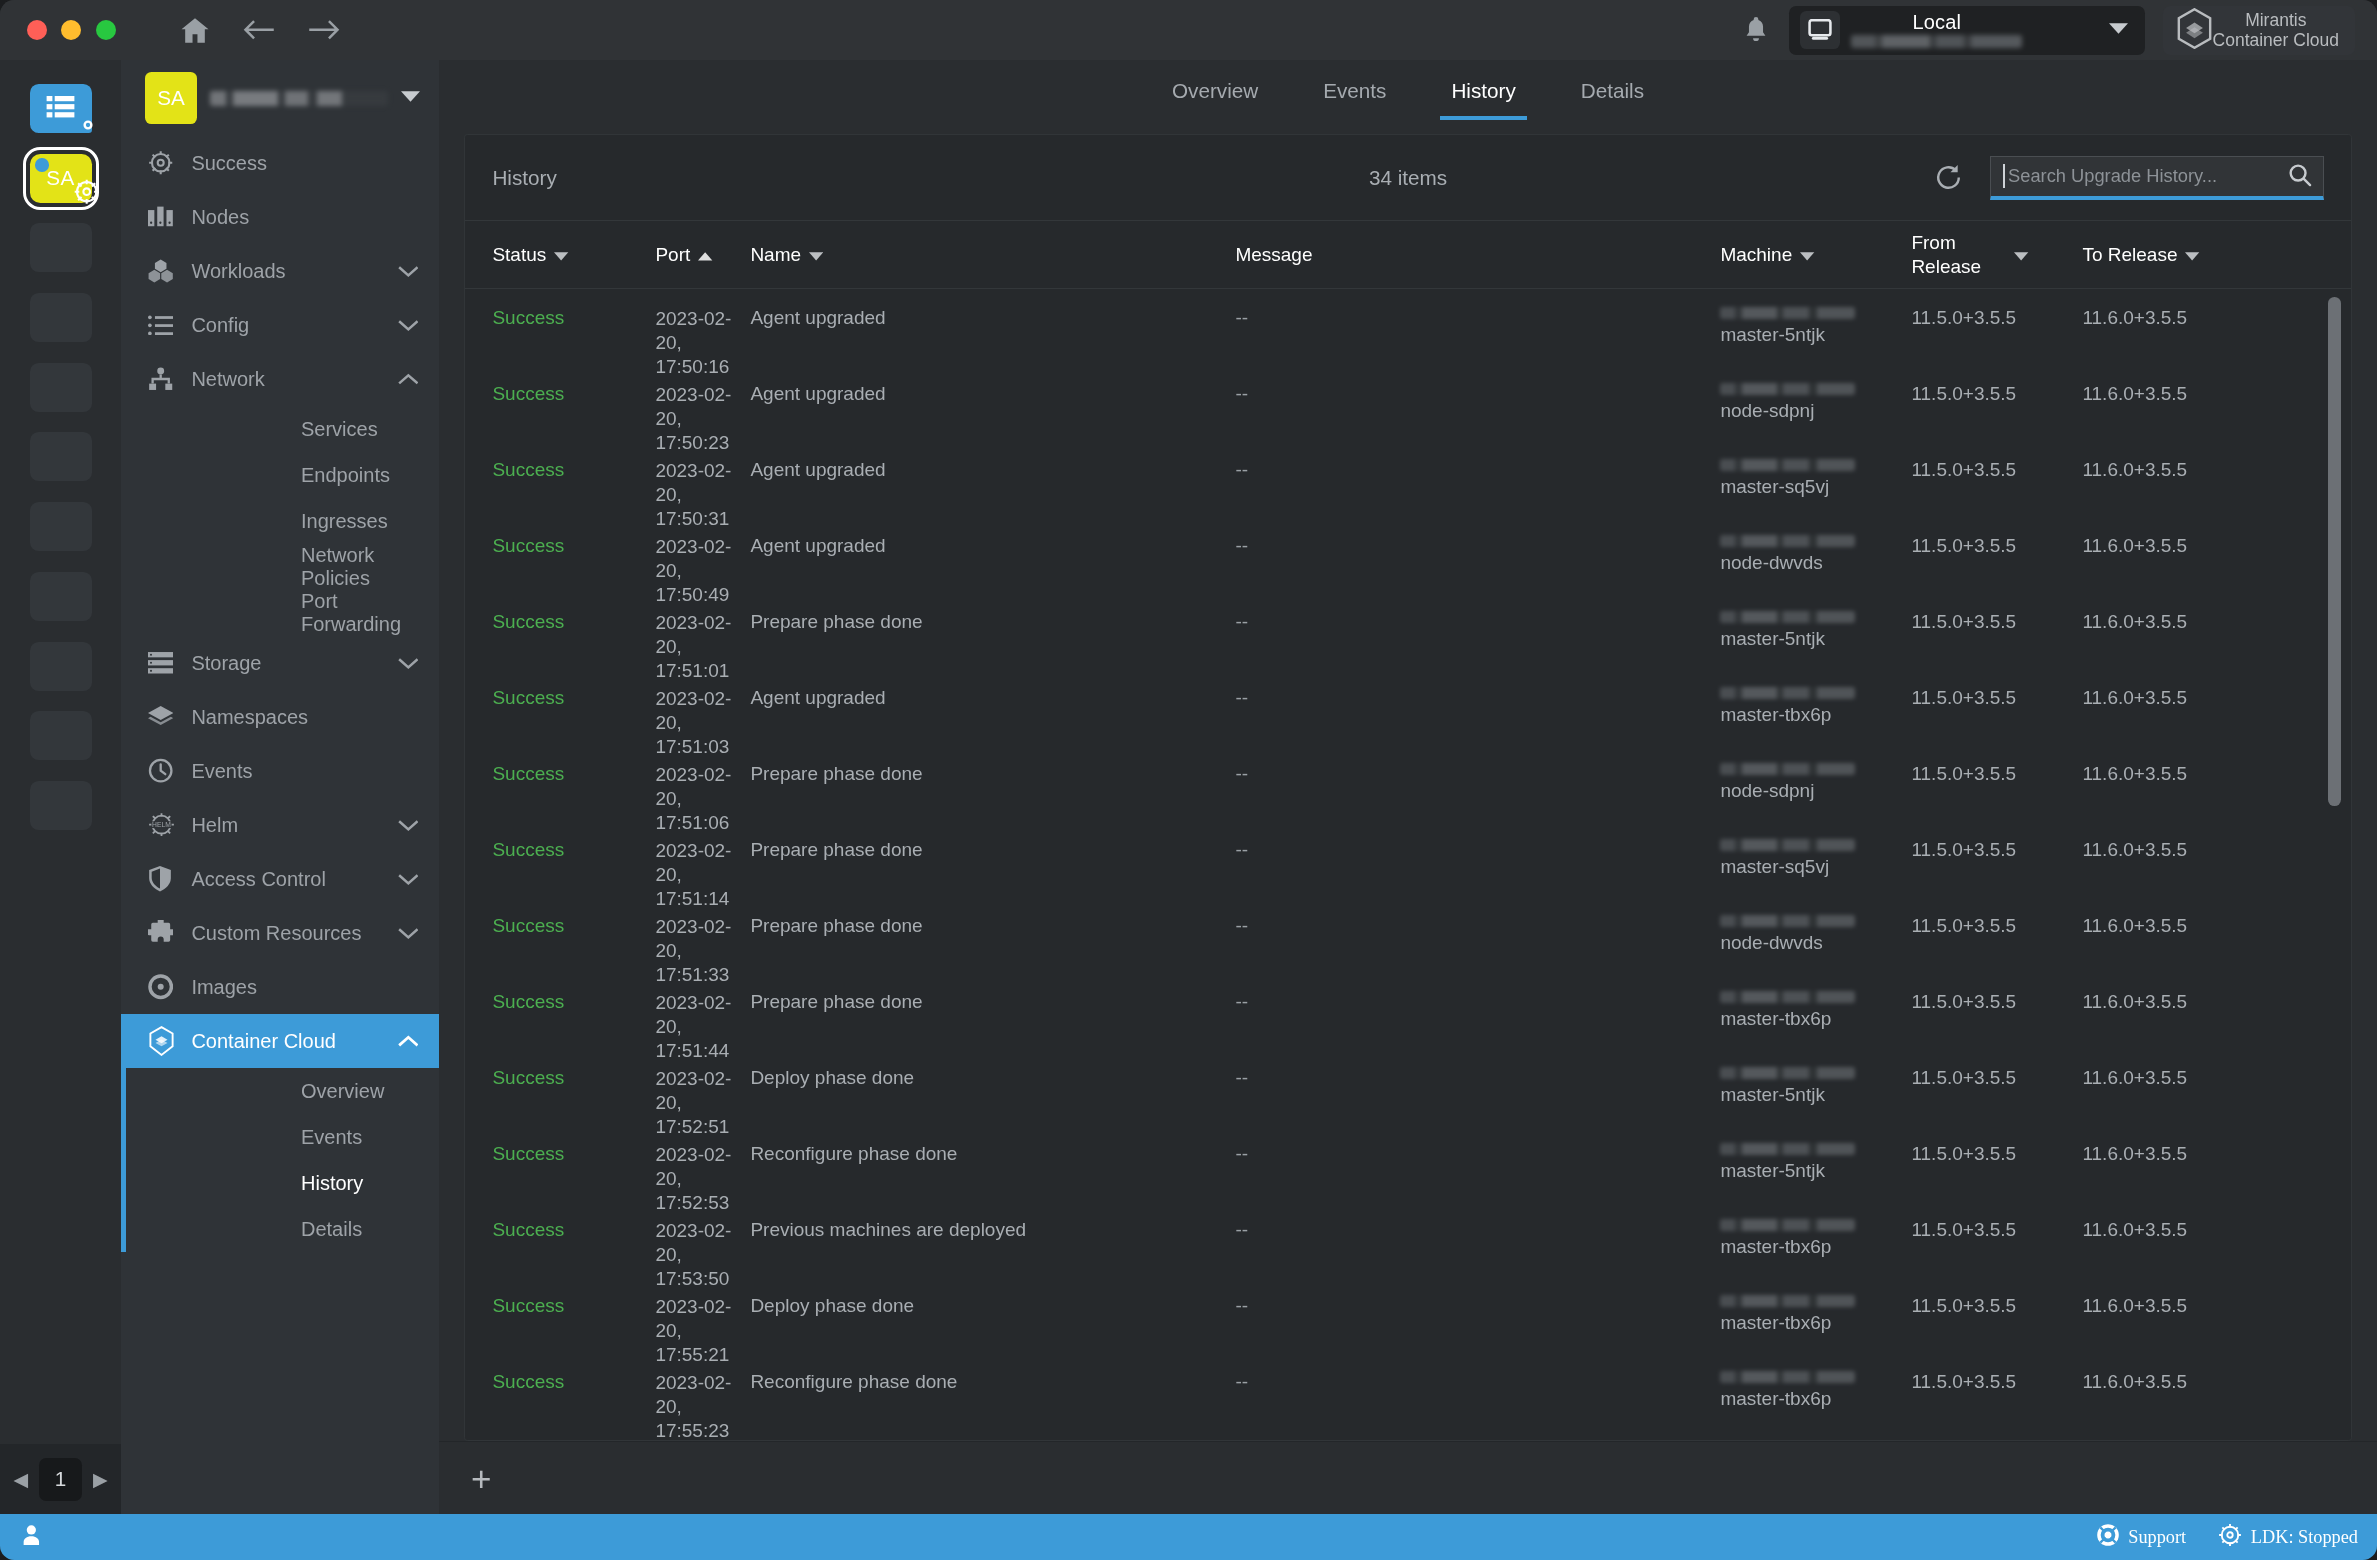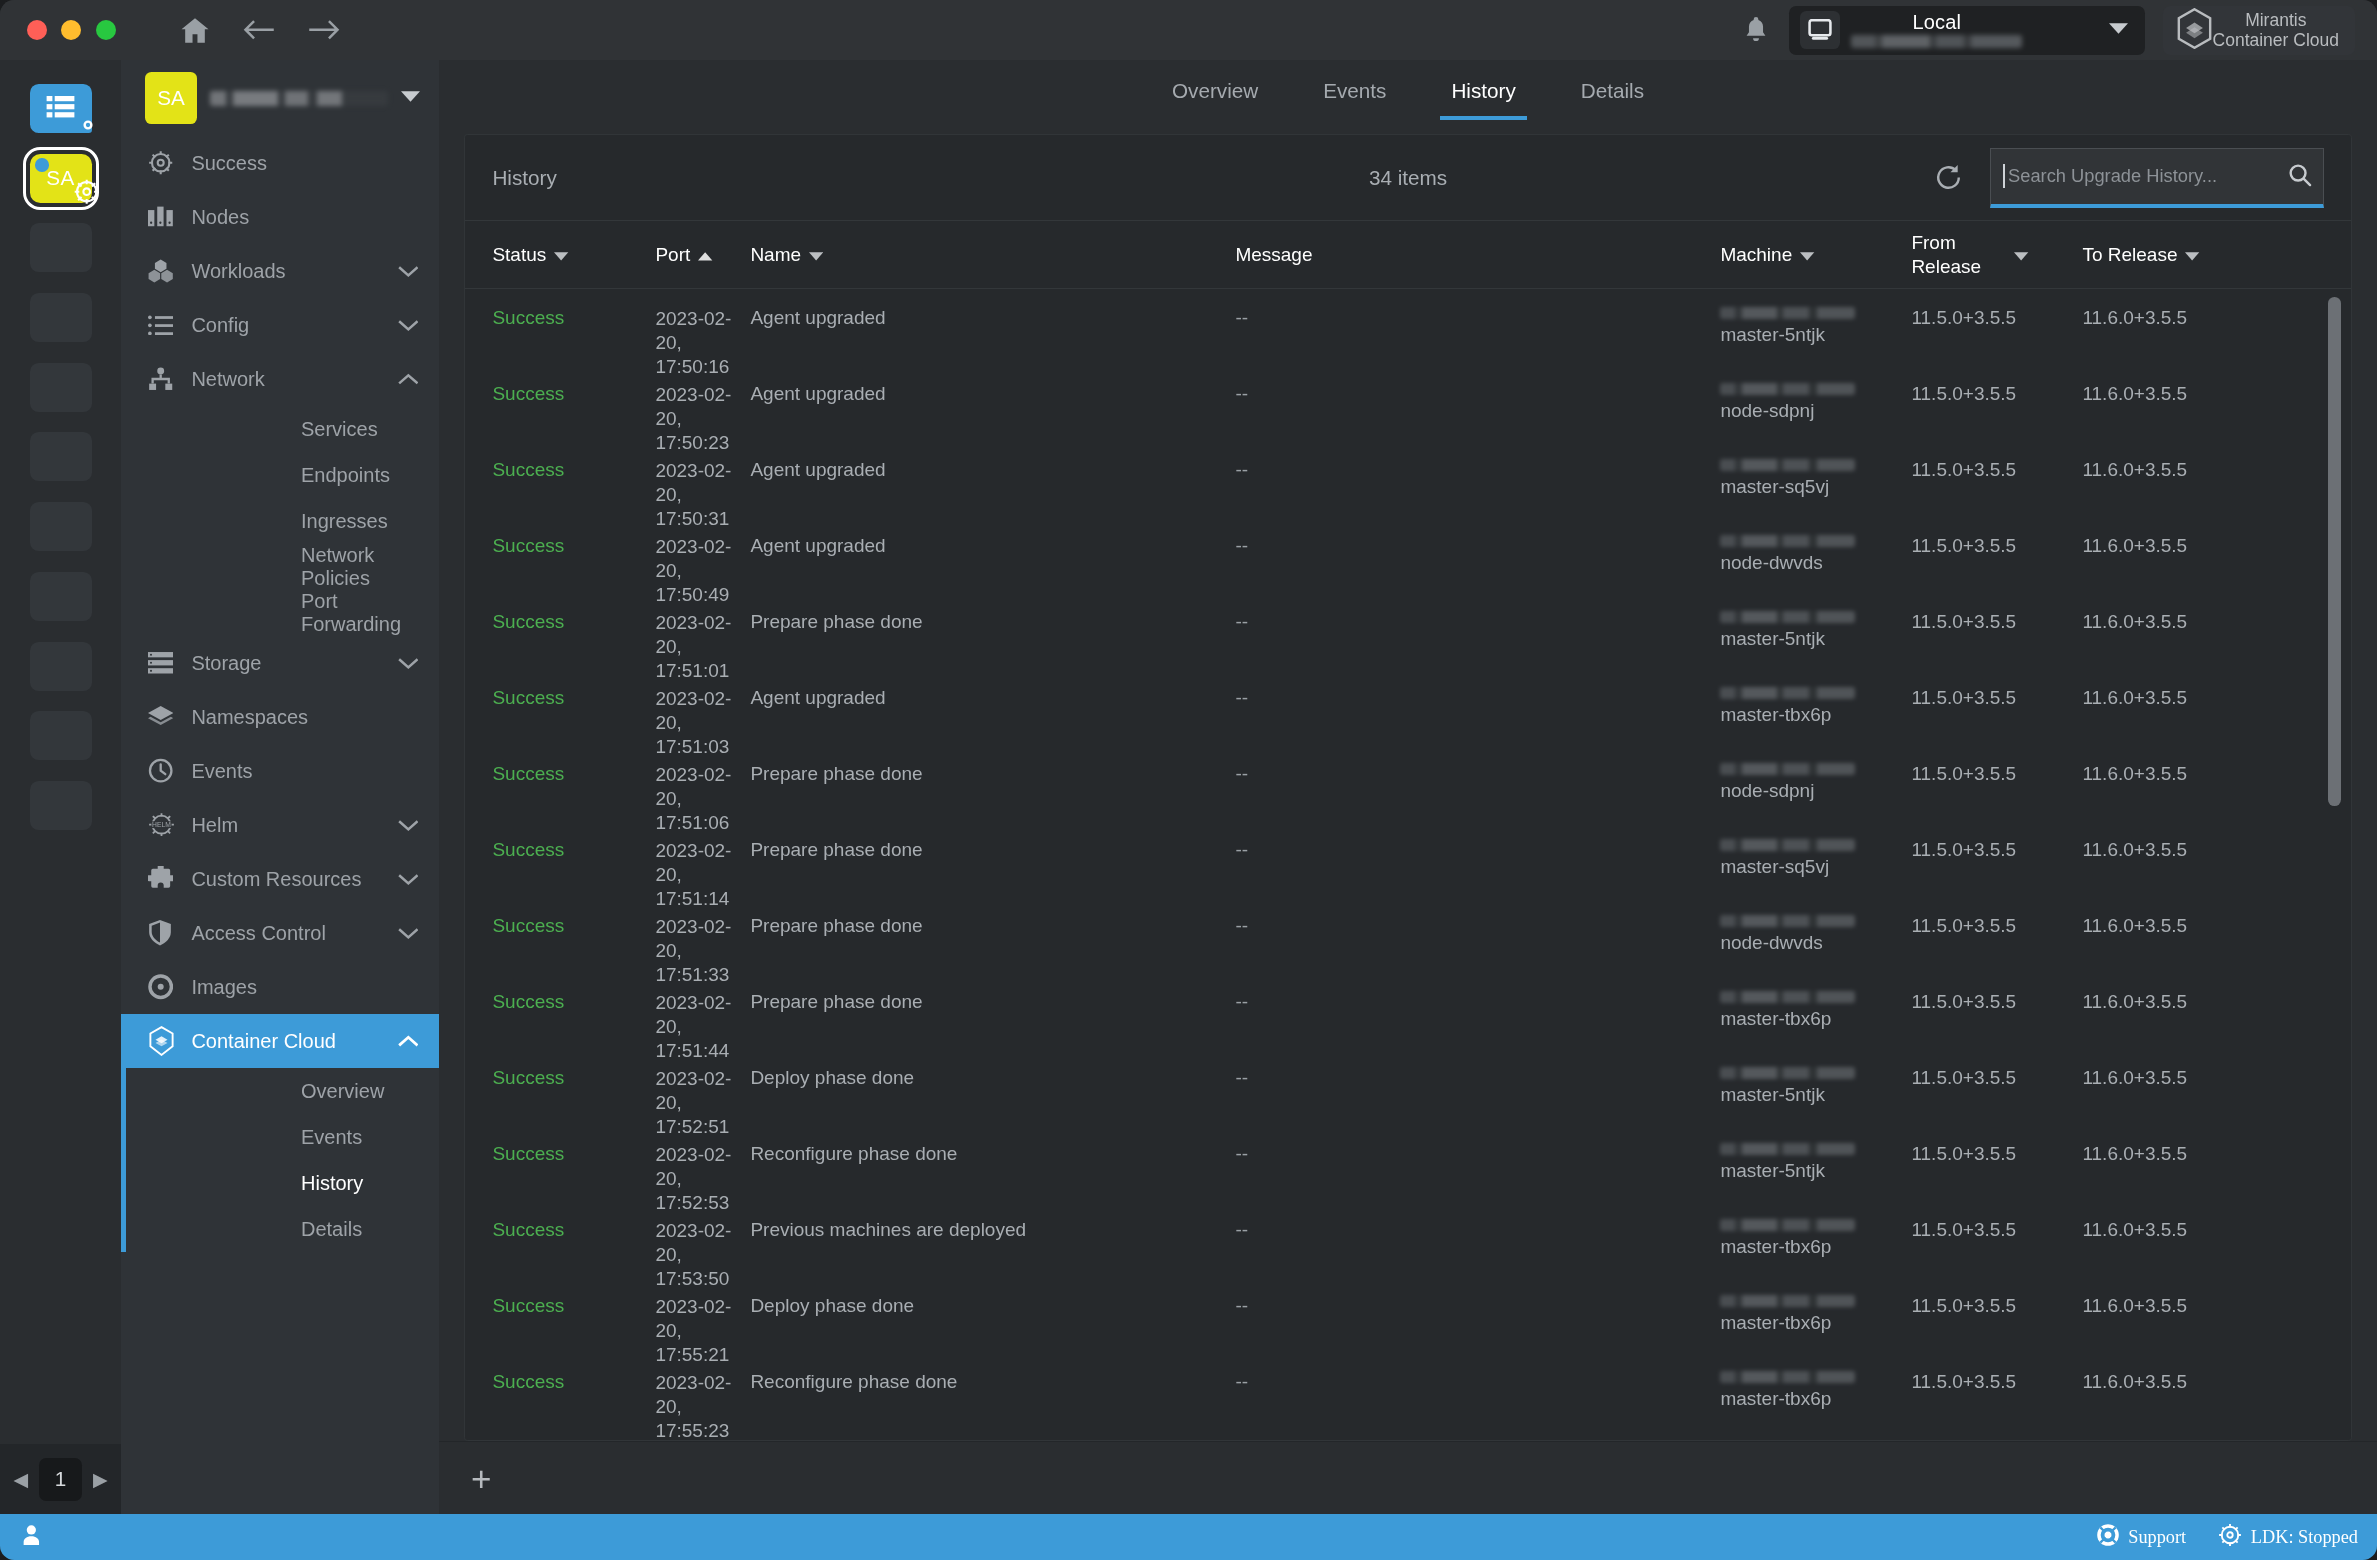--- a/index.html
+++ b/index.html
@@ -158,7 +158,7 @@
   .panel-tools { margin-left: auto; display: flex; align-items: center; gap: 24px; }
   .refresh-btn { width: 35px; height: 35px; display:flex; align-items:center; justify-content:center; }
   .search-box {
-    width: 334px; height: 60px; background: #313437;
+    width: 334px; height: 44px; background: #313437;
     border: 0.8px solid #4a4e52; border-bottom: 4px solid #3d9bd8;
     display: flex; align-items: center; padding: 0 11px 0 12.7px;
   }

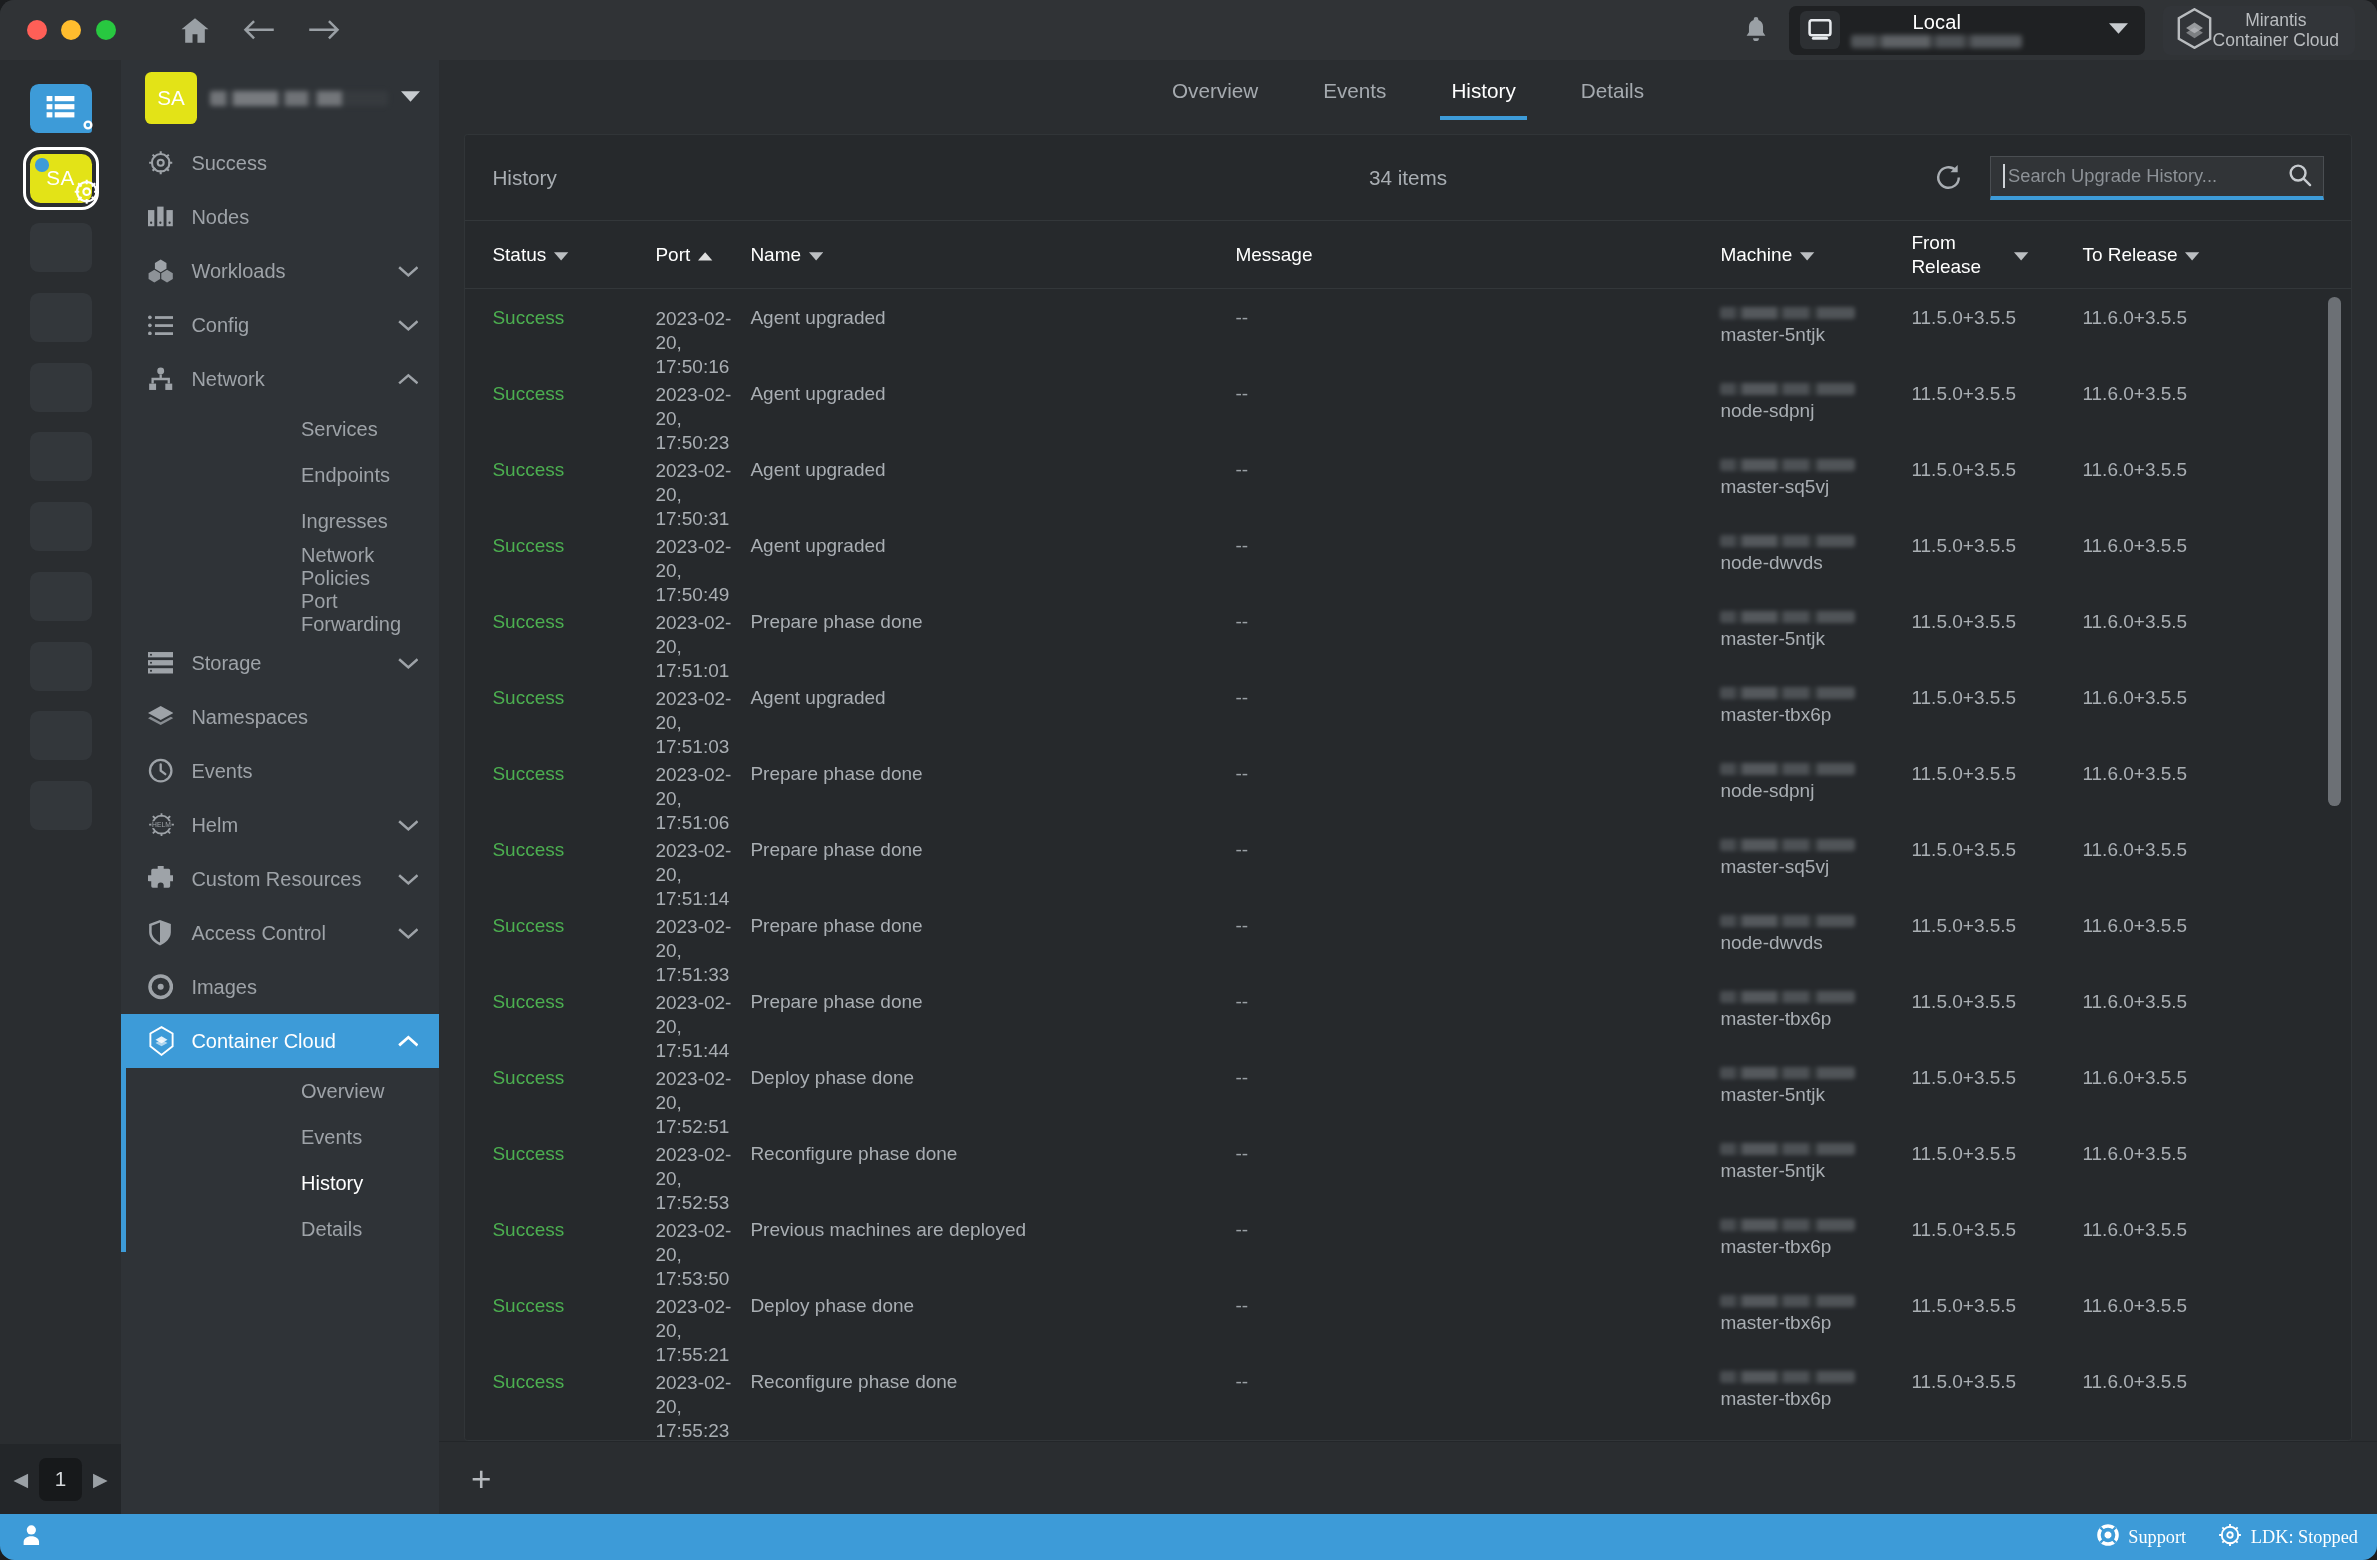--- a/index.html
+++ b/index.html
@@ -512,11 +512,12 @@
 
         <div class="nav-item">
           <span class="ico">
-            <svg width="25.4" height="25.4" viewBox="0 0 22 22">
-              <path fill="#9ea3a8" d="M8.4 0.6a2.6 2.6 0 0 1 5.2 0v1.8h4.2A1.4 1.4 0 0 1 19.2 3.8v4.2h1.8a2.6 2.6 0 0 1 0 5.2h-1.8v4.2a1.4 1.4 0 0 1-1.4 1.4h-4.2v-1.8a2.6 2.6 0 1 0-5.2 0v1.8H4.2a1.4 1.4 0 0 1-1.4-1.4v-4.2H1a2.6 2.6 0 0 1 0-5.2h1.8V3.8a1.4 1.4 0 0 1 1.4-1.4h4.2z"></path>
-            </svg>
-          </span>
-          <span class="lbl">Custom Resources</span>
+            <svg width="24" height="25.4" viewBox="0 0 20 22">
+              <path fill="#9ea3a8" d="M10 0 19.4 3.4v7c0 5-4 9.4-9.4 11.6C4.6 19.8.6 15.4.6 10.4v-7z"></path>
+              <path fill="#2f3337" d="M10 2.2V19.5C5.9 17.5 2.8 13.9 2.8 10.1V4.9z"></path>
+            </svg>
+          </span>
+          <span class="lbl">Access Control</span>
           <span class="chev">
             <svg width="20.7" height="12.7" viewBox="0 0 18 11">
                 <path fill="none" stroke="#9ea3a8" stroke-width="2.2" d="M1 2l8 7 8-7"></path>
@@ -526,12 +527,11 @@
 
         <div class="nav-item">
           <span class="ico">
-            <svg width="24" height="25.4" viewBox="0 0 20 22">
-              <path fill="#9ea3a8" d="M10 0 19.4 3.4v7c0 5-4 9.4-9.4 11.6C4.6 19.8.6 15.4.6 10.4v-7z"></path>
-              <path fill="#2f3337" d="M10 2.2V19.5C5.9 17.5 2.8 13.9 2.8 10.1V4.9z"></path>
-            </svg>
-          </span>
-          <span class="lbl">Access Control</span>
+            <svg width="25.4" height="25.4" viewBox="0 0 22 22">
+              <path fill="#9ea3a8" d="M8.4 0.6a2.6 2.6 0 0 1 5.2 0v1.8h4.2A1.4 1.4 0 0 1 19.2 3.8v4.2h1.8a2.6 2.6 0 0 1 0 5.2h-1.8v4.2a1.4 1.4 0 0 1-1.4 1.4h-4.2v-1.8a2.6 2.6 0 1 0-5.2 0v1.8H4.2a1.4 1.4 0 0 1-1.4-1.4v-4.2H1a2.6 2.6 0 0 1 0-5.2h1.8V3.8a1.4 1.4 0 0 1 1.4-1.4h4.2z"></path>
+            </svg>
+          </span>
+          <span class="lbl">Custom Resources</span>
           <span class="chev">
             <svg width="20.7" height="12.7" viewBox="0 0 18 11">
                 <path fill="none" stroke="#9ea3a8" stroke-width="2.2" d="M1 2l8 7 8-7"></path>

